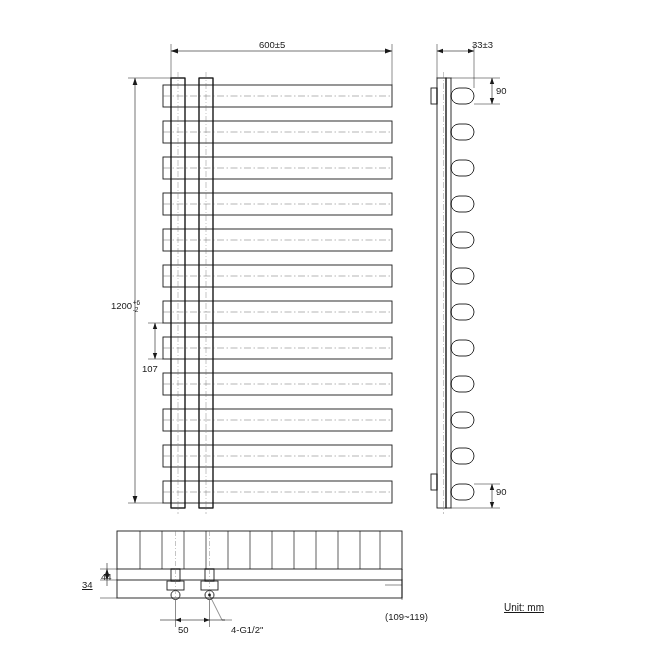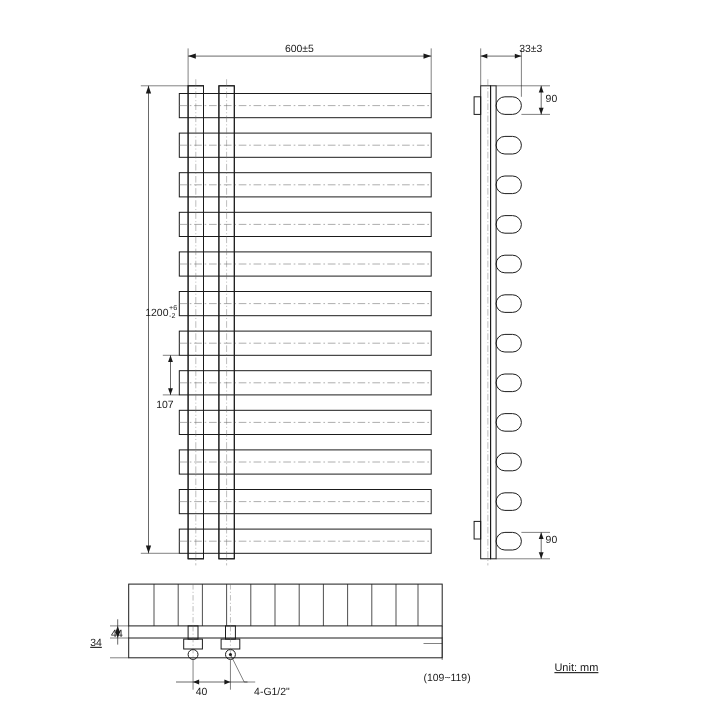--- a/index.html
+++ b/index.html
@@ -239,7 +239,7 @@
 
 <div class="lbl" style="left:472px; top:40px;">33±3</div>
 
-<div class="lbl" style="left:111px; top:278px;margin-left:21px;">
+<div class="lbl" style="left:111px; top:300px;">
   <span>1200</span><span class="frac"><span>+6</span><span>-2</span></span>
 </div>
 

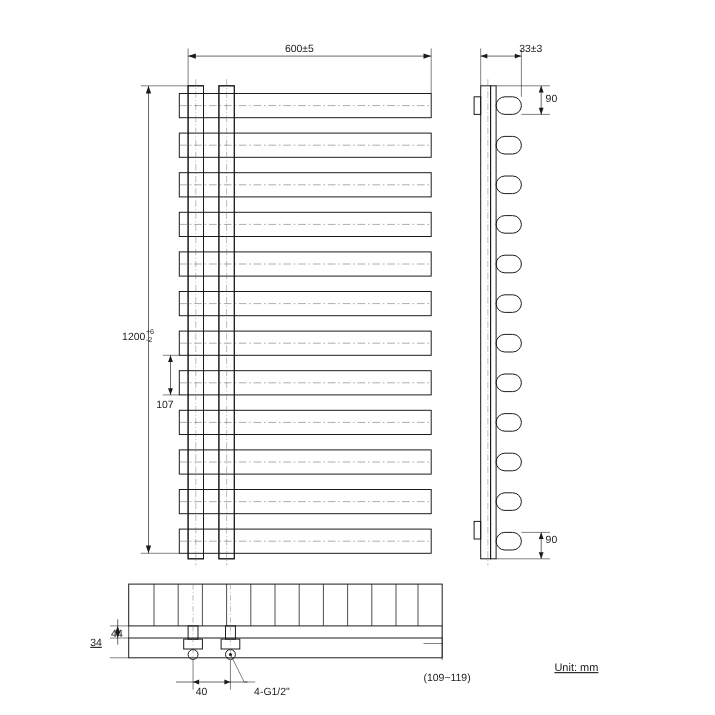--- a/index.html
+++ b/index.html
@@ -253,7 +253,7 @@
 
 <div class="lbl" style="left:101px; top:572px;">44</div>
 
-<div class="lbl" style="left:178px; top:625px;">40</div>
+<div class="lbl" style="left:178px; top:625px;">50</div>
 
 <div class="lbl" style="left:231px; top:625px;">4-G1/2"</div>
 

